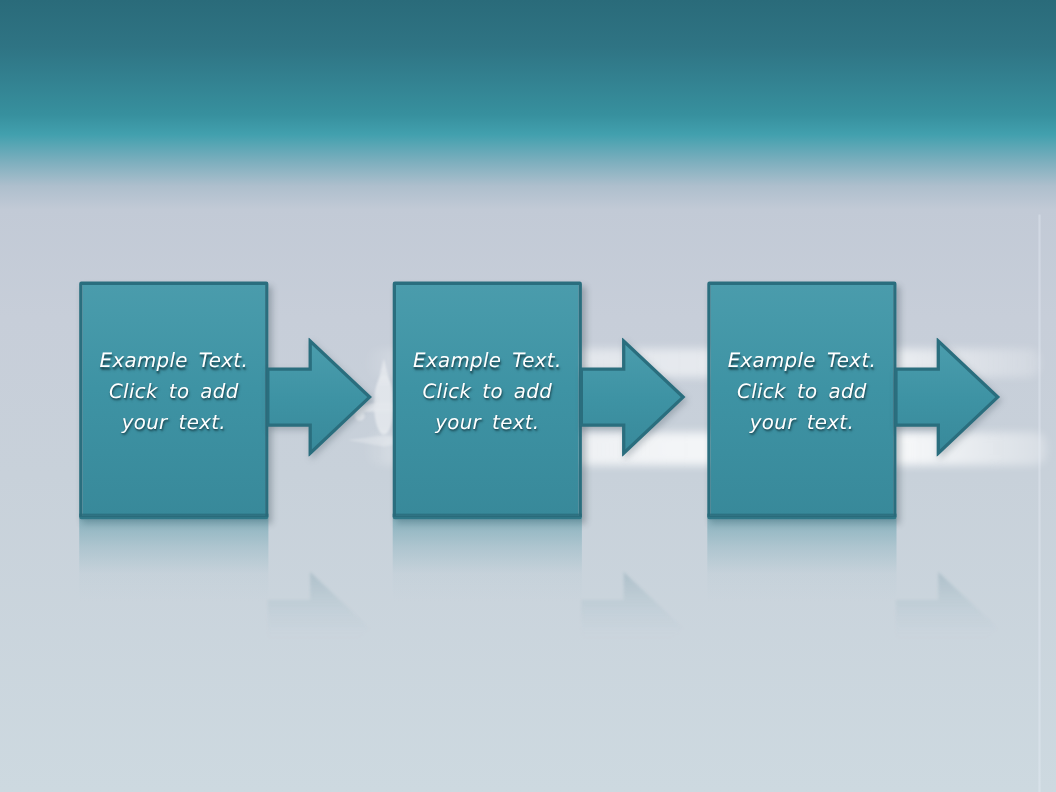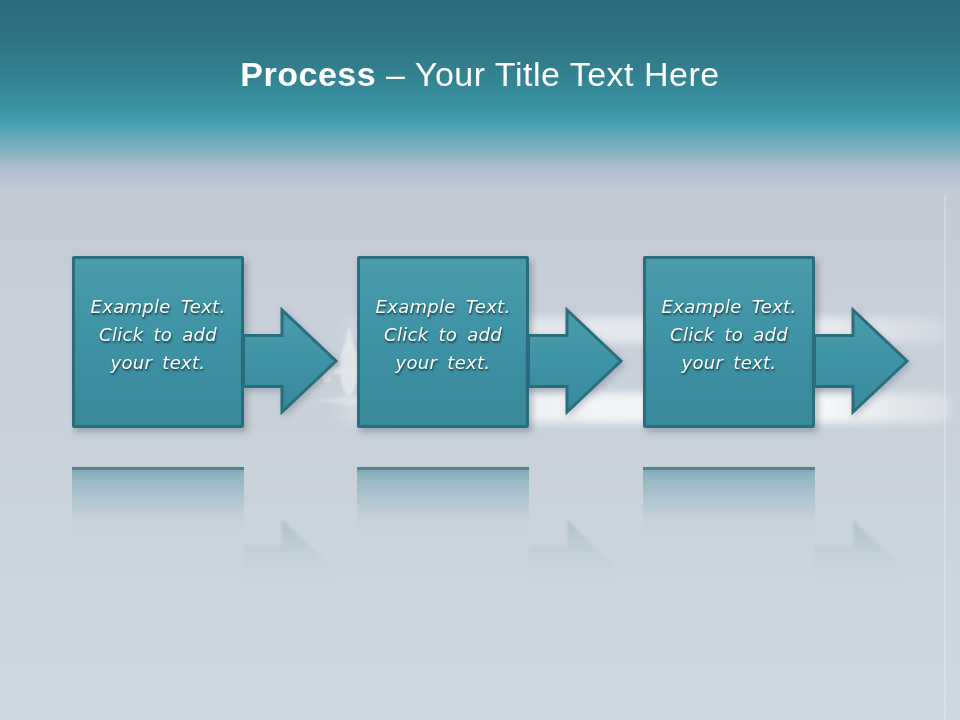--- a/index.html
+++ b/index.html
@@ -109,9 +109,6 @@
     <path d="M20 80 L53 76 L86 80 L53 86 Z" fill="#ffffff" opacity="0.5"></path>
   </svg>
 
-  <div class="title">
-    <span class="t-bold">Process</span><span> – Your Title Text Here</span>
-  </div>
 
   <div class="box box-1">
     <div class="box-text">

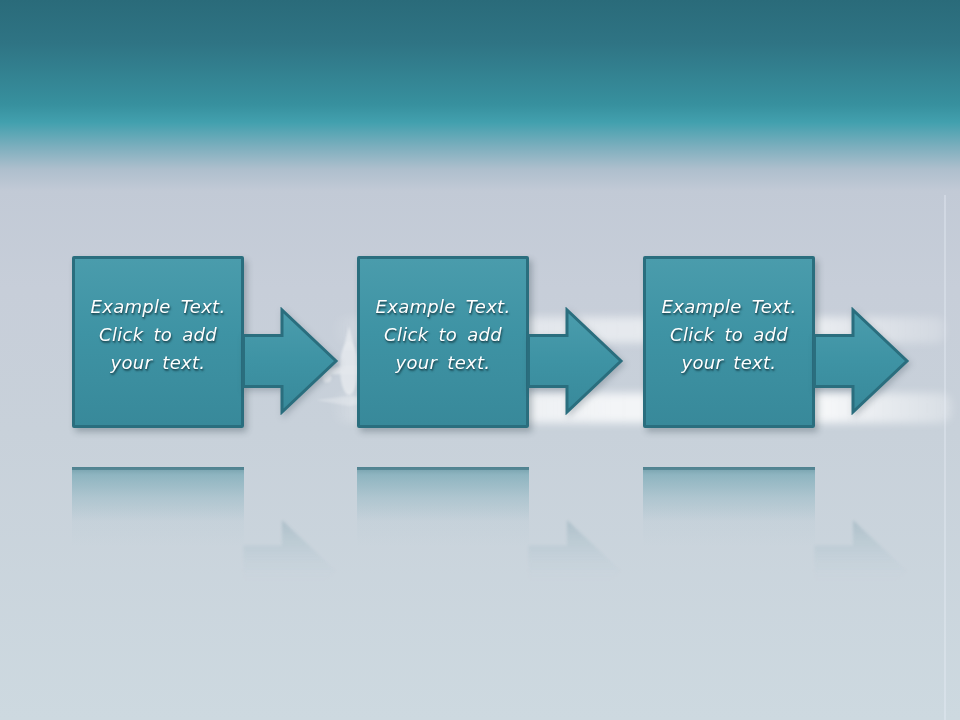--- a/index.html
+++ b/index.html
@@ -44,7 +44,7 @@
   .airplane{position:absolute;left:296px;top:320px;opacity:.5;filter:blur(1px);}
   
   .box{
-    position:absolute;top:256px;width:172px;height:172px;box-sizing:border-box;
+    position:absolute;top:256px;width:172px;height:216px;box-sizing:border-box;
     border:3px solid #2a6e7e;border-radius:2px;
     background:linear-gradient(180deg,#4a9cac 0%,#3e93a4 45%,#38899a 100%);
     box-shadow:3px 4px 6px rgba(40,60,70,.30);

